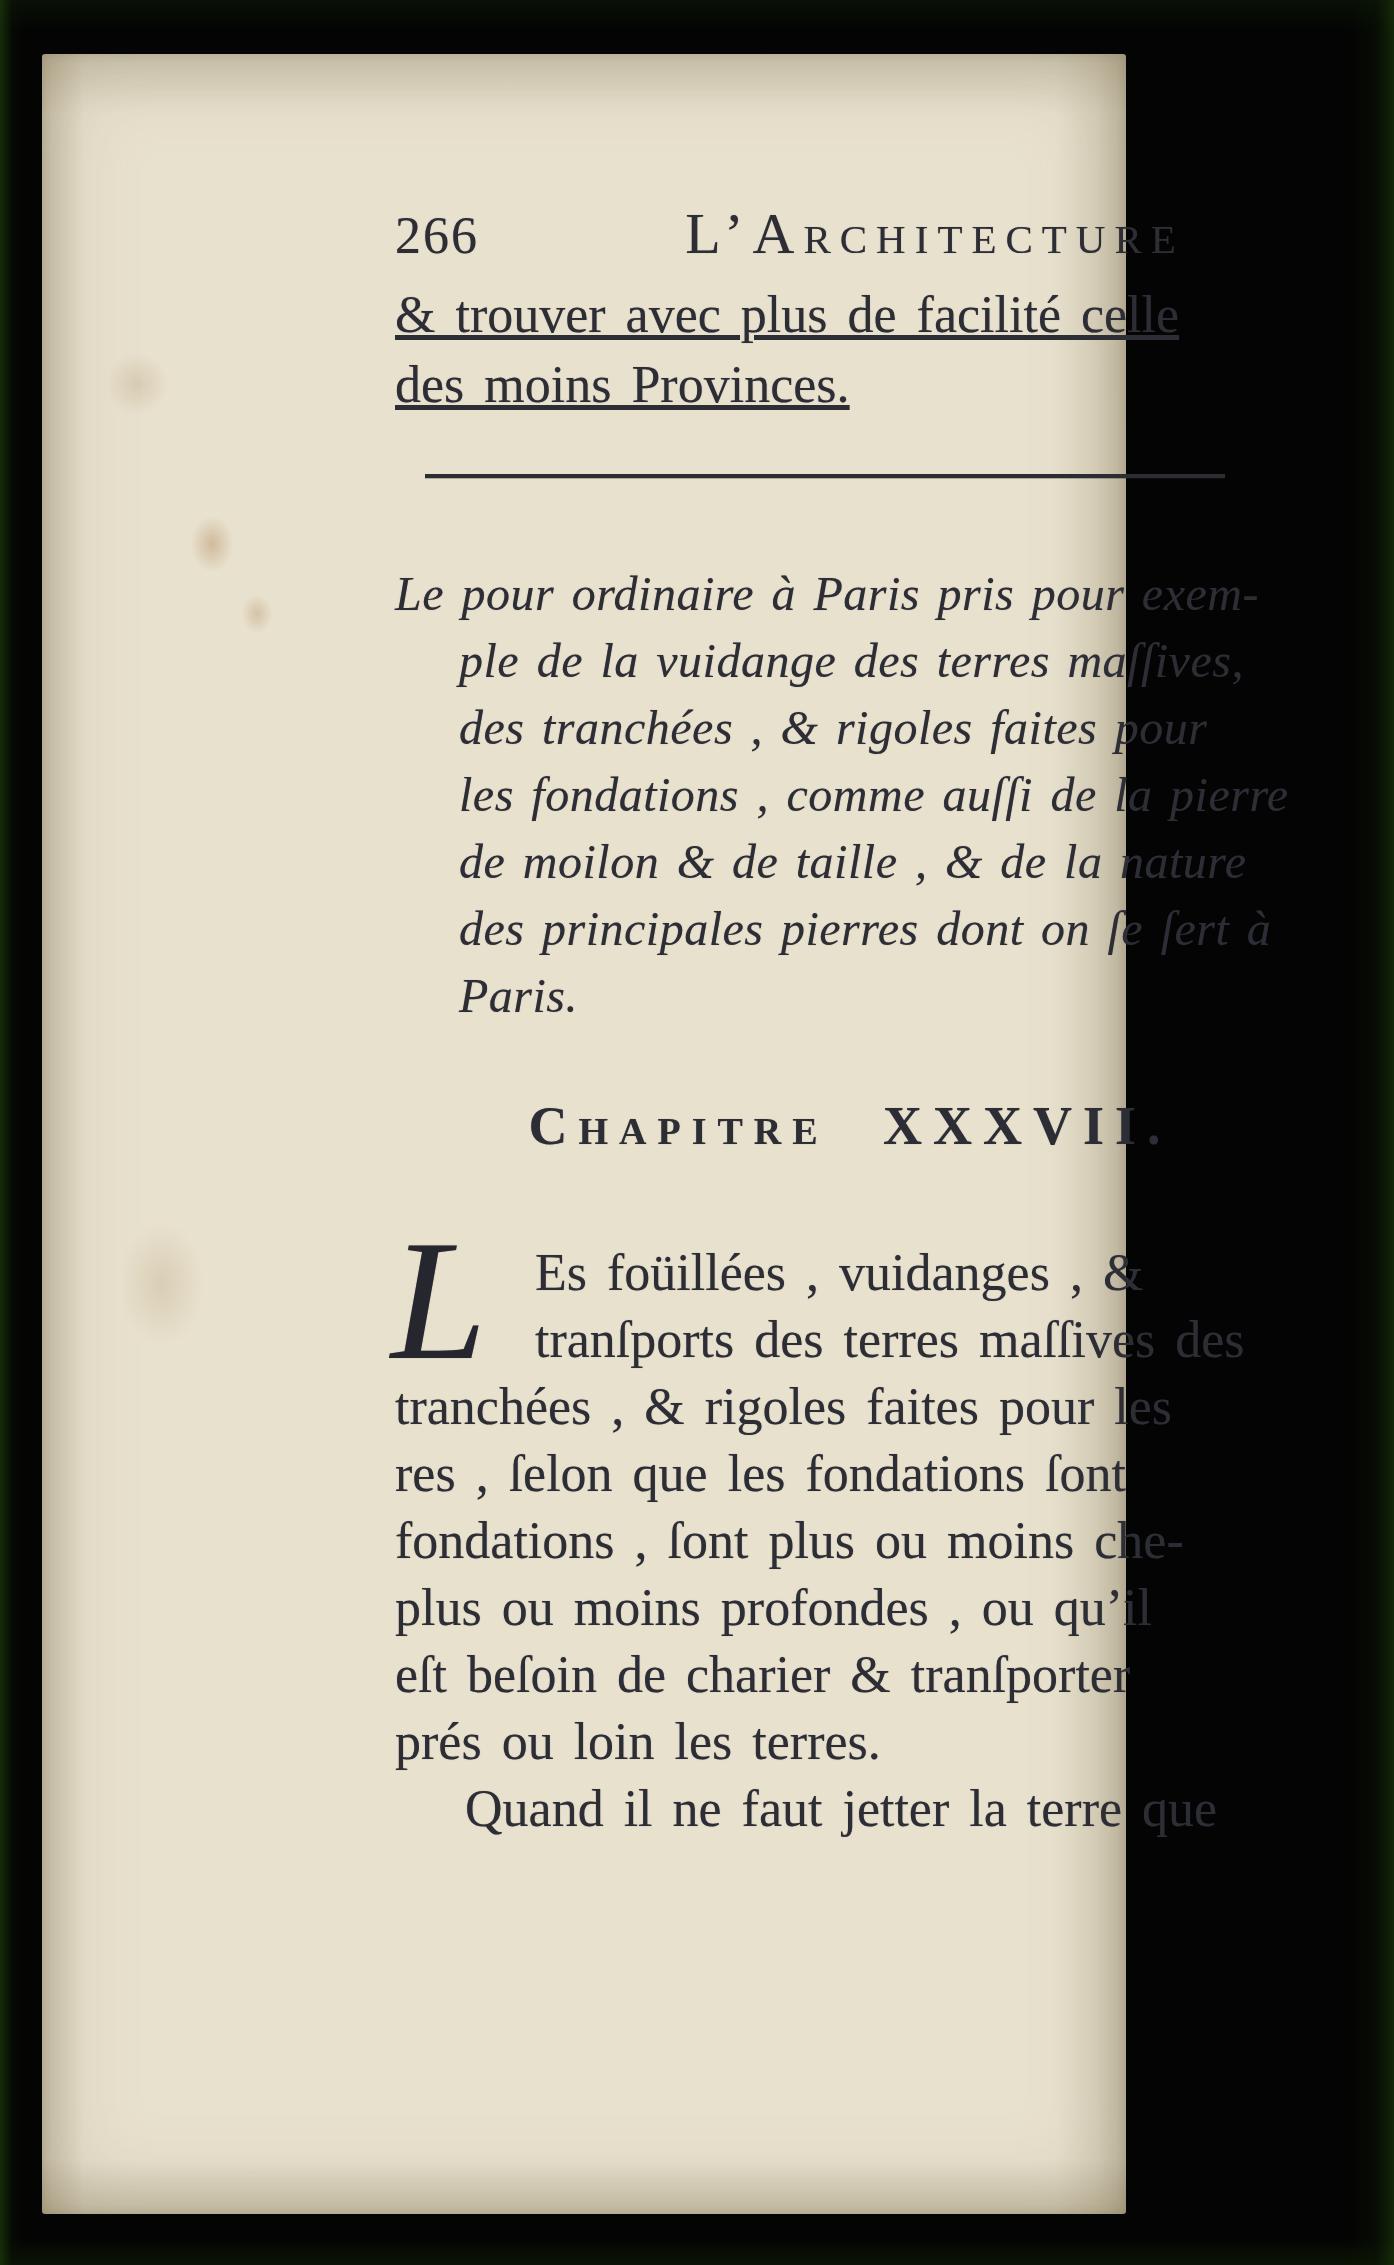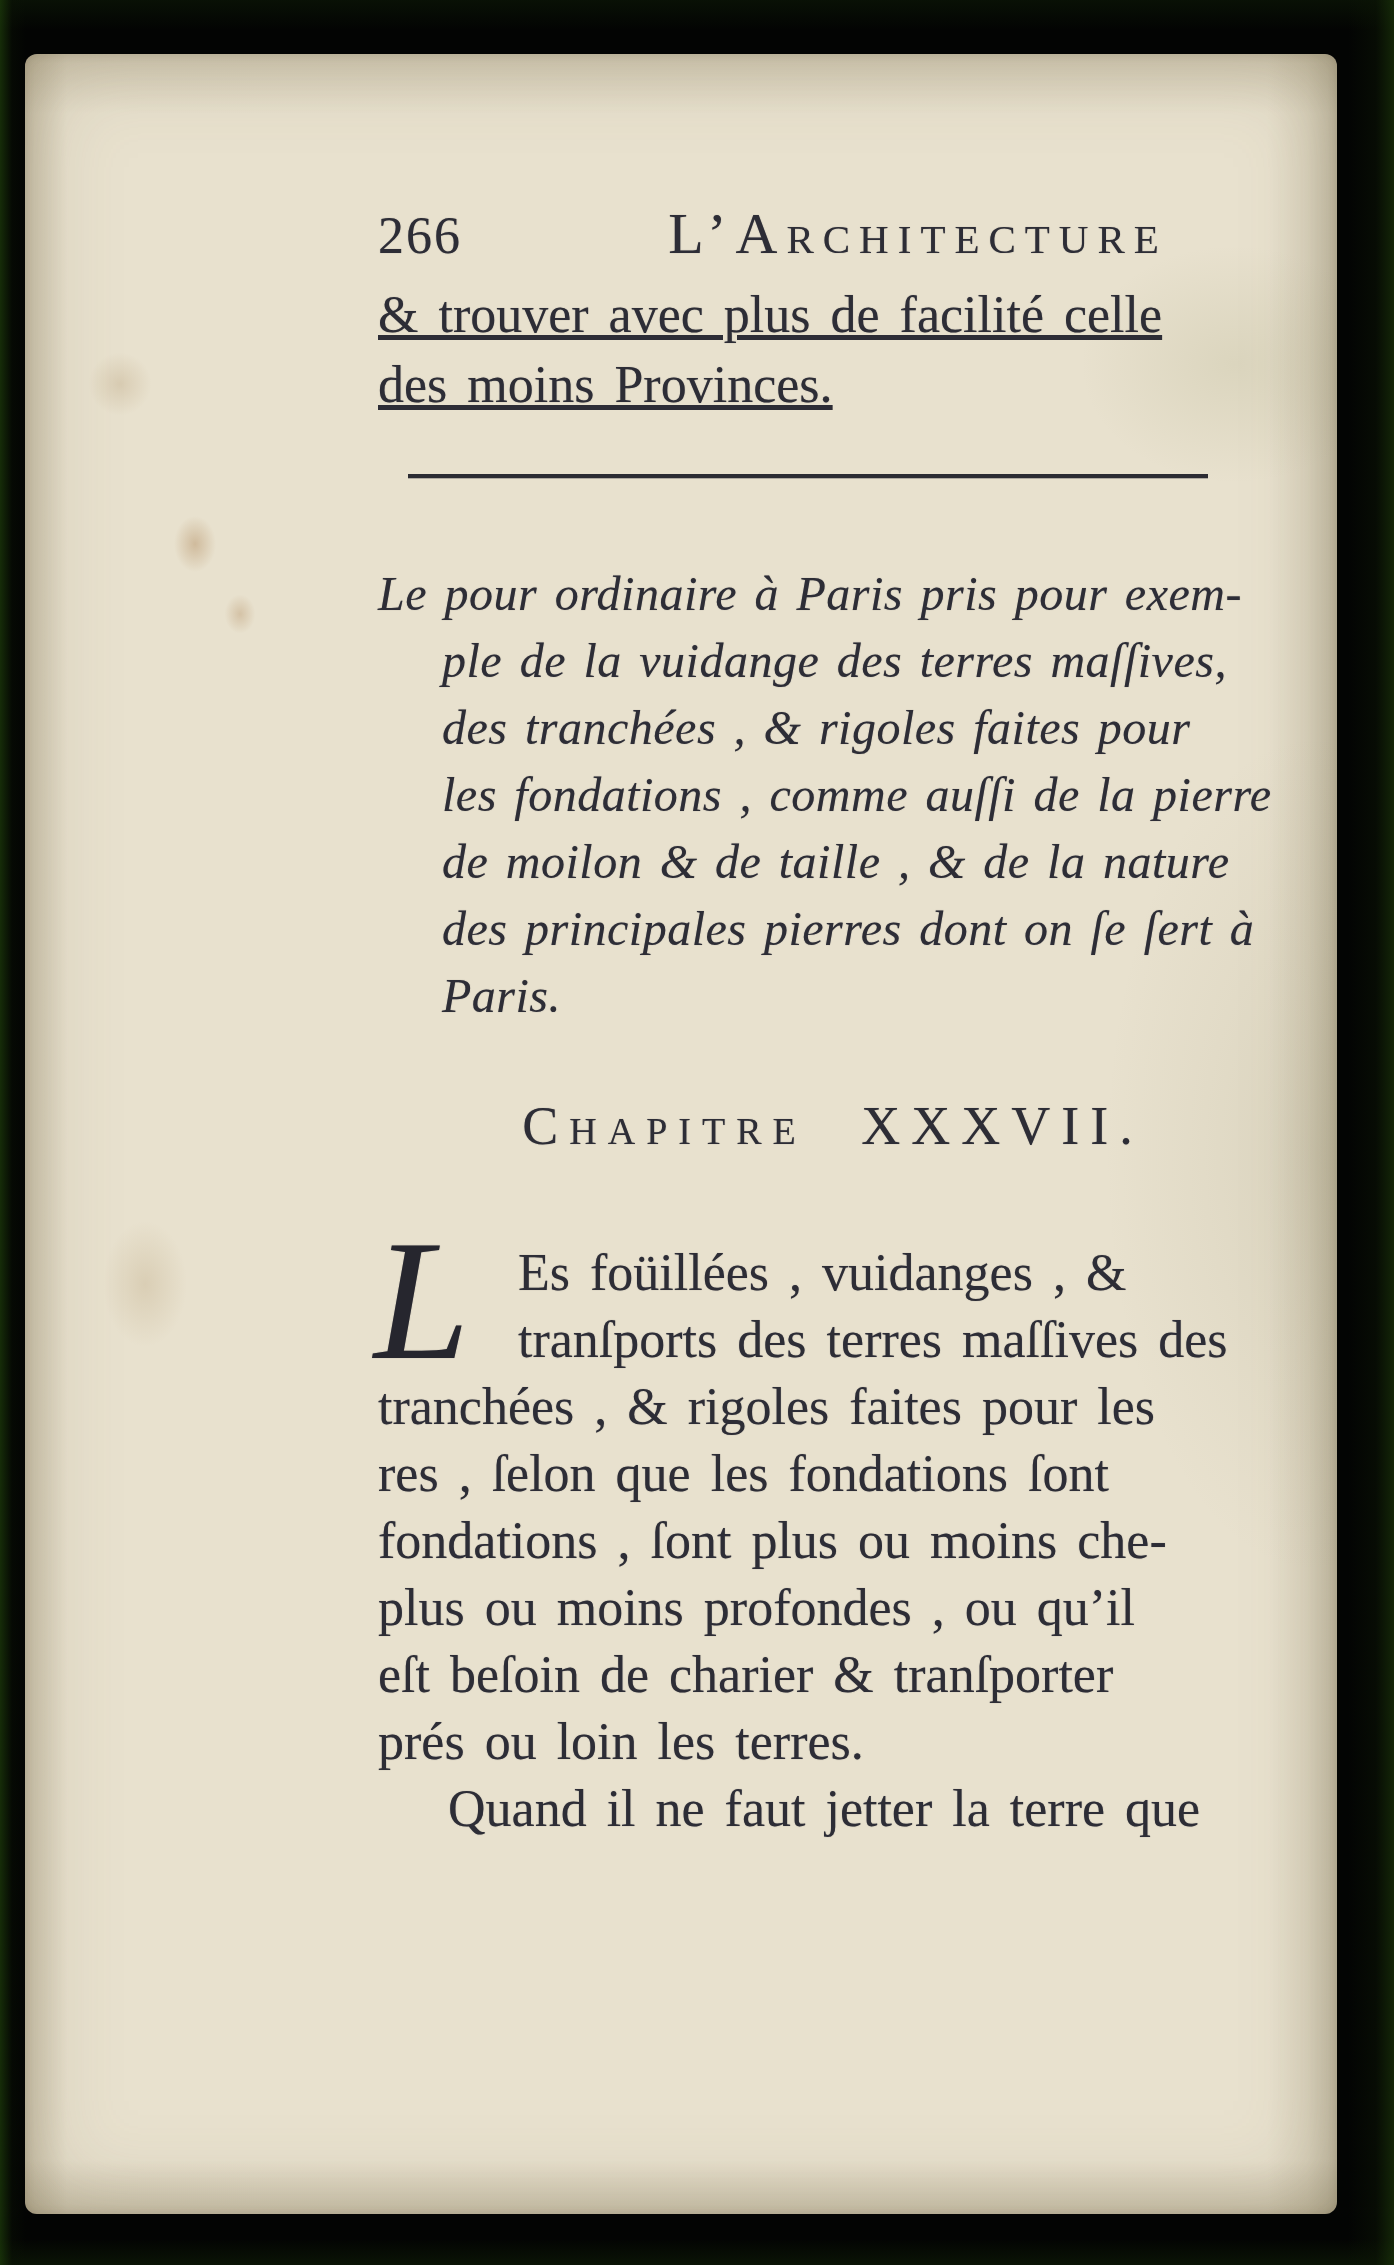--- a/index.html
+++ b/index.html
@@ -20,9 +20,9 @@
 
   .paper {
     position:absolute;
-    left:25px; top:54px;
-    width:1312px; height:2160px;
-    border-radius:12px;
+    left:42px; top:54px;
+    width:1084px; height:2160px;
+    border-radius:3px;
     background:
       radial-gradient(ellipse 30px 40px at 170px 490px, rgba(167,124,75,.38), transparent 70%),
       radial-gradient(ellipse 22px 28px at 215px 560px, rgba(167,124,75,.3), transparent 70%),

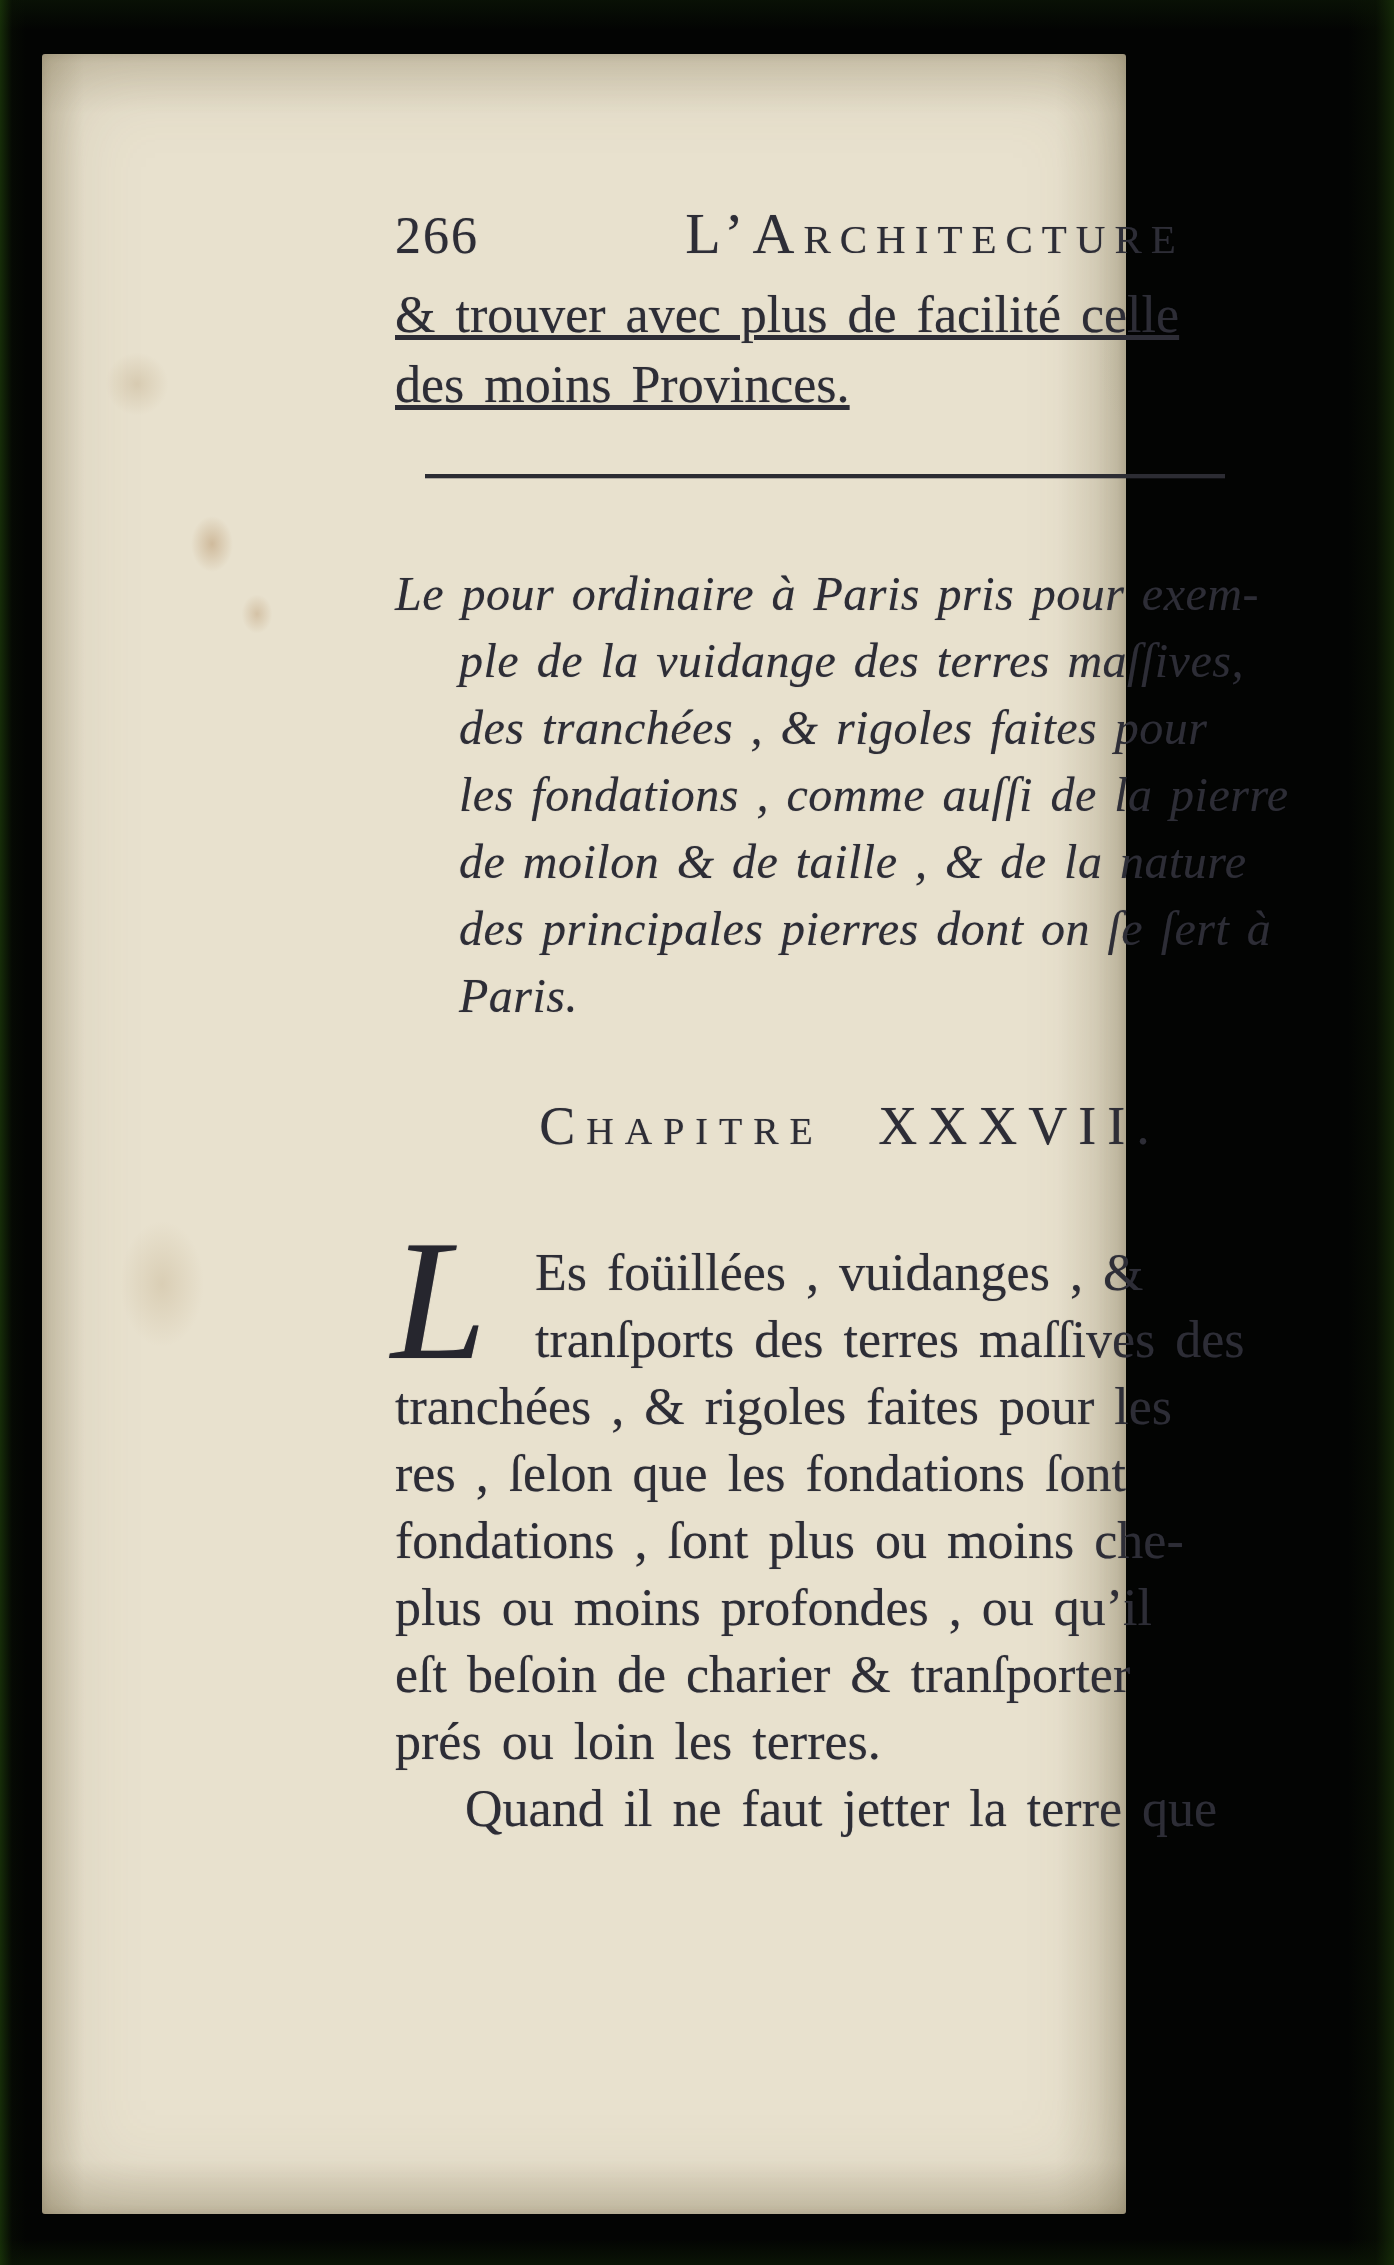--- a/index.html
+++ b/index.html
@@ -93,7 +93,7 @@
   .chapheading {
     margin:62px 0 0 0;
     text-align:center;
-    font-weight:normal;
+    font-weight:bold;
     font-variant:small-caps;
     font-size:54px;
     letter-spacing:11px;

